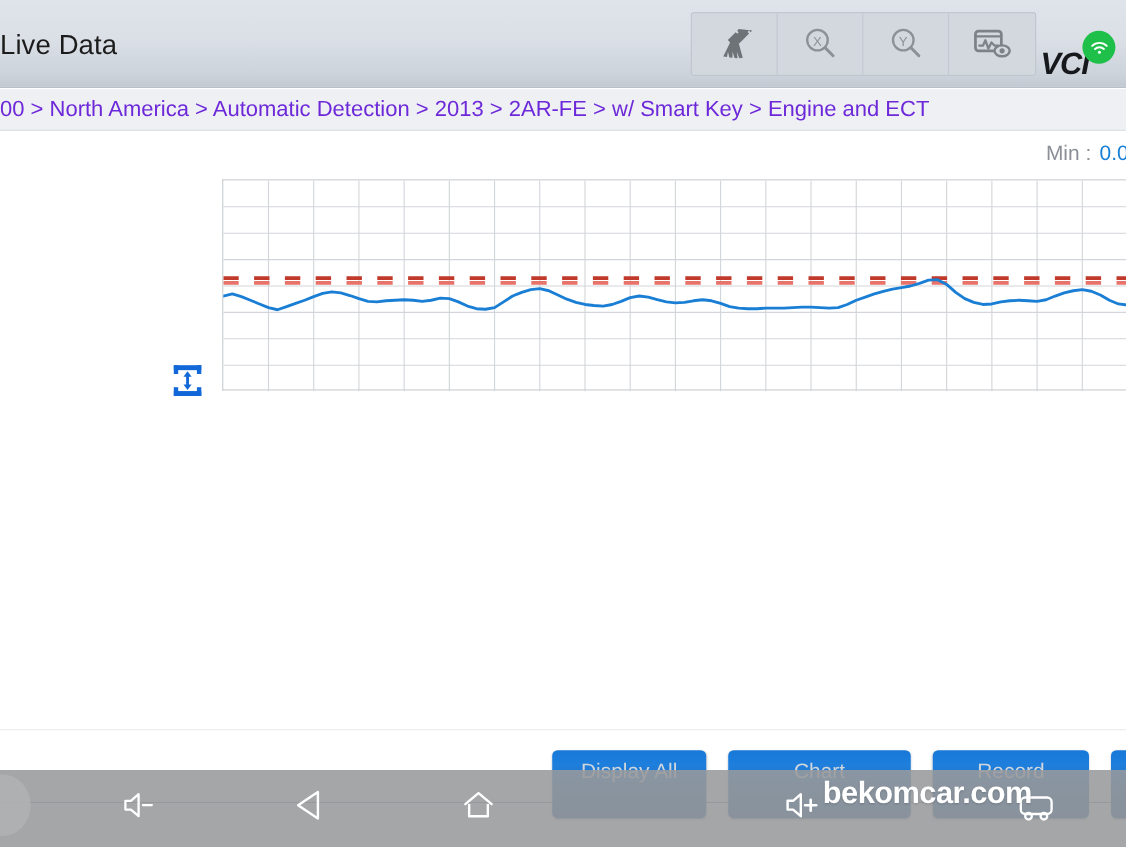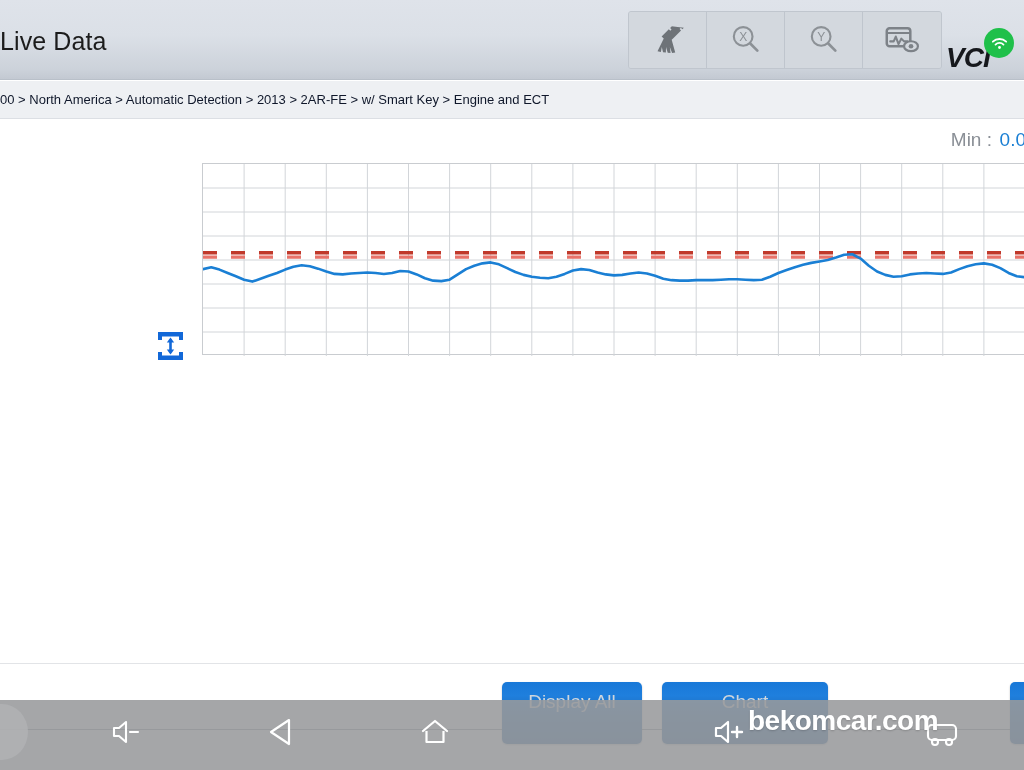--- a/index.html
+++ b/index.html
@@ -51,7 +51,7 @@
     display:flex; align-items:center;
   }
   .breadcrumb-text {
-    font-size:13px; color:#0f172a; white-space:nowrap; padding-left:0;
+    font-size:20px; color:#6d28d9; white-space:nowrap; padding-left:0;
   }
 
   

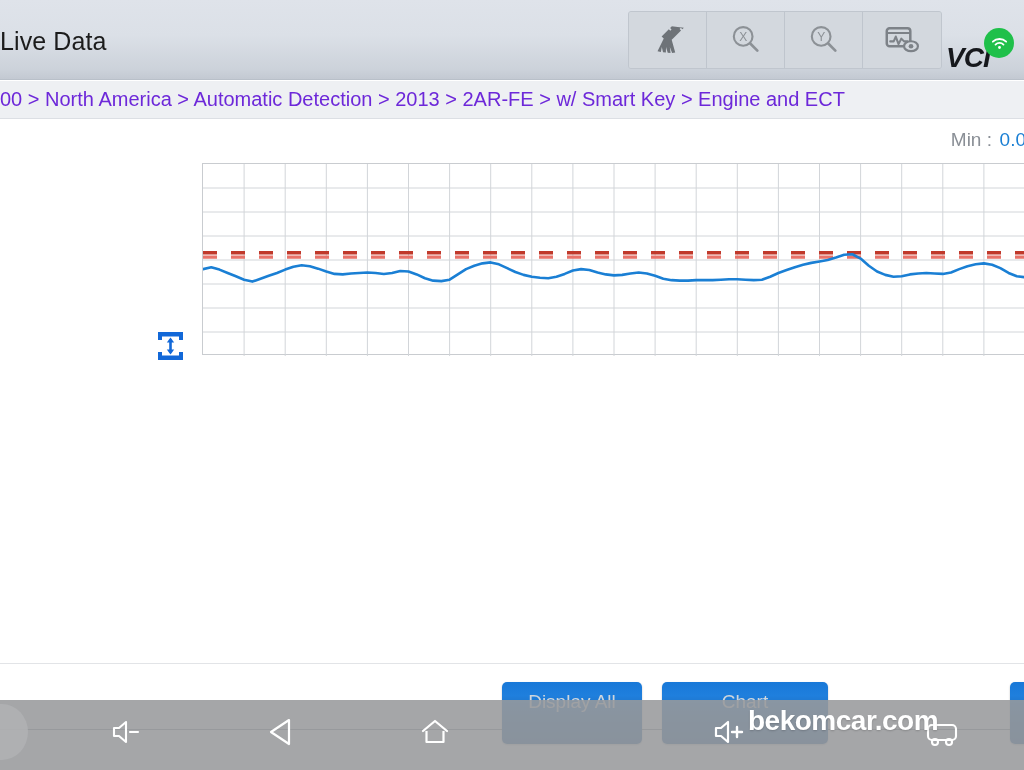--- a/index.html
+++ b/index.html
@@ -257,6 +257,9 @@
     <div class="act-btn" id="btn-chart">
       <span>Chart</span>
     </div>
+    <div class="act-btn" id="btn-record">
+      <span>Record</span>
+    </div>
     <div class="act-btn" id="btn-extra">
       <span></span>
     </div>

